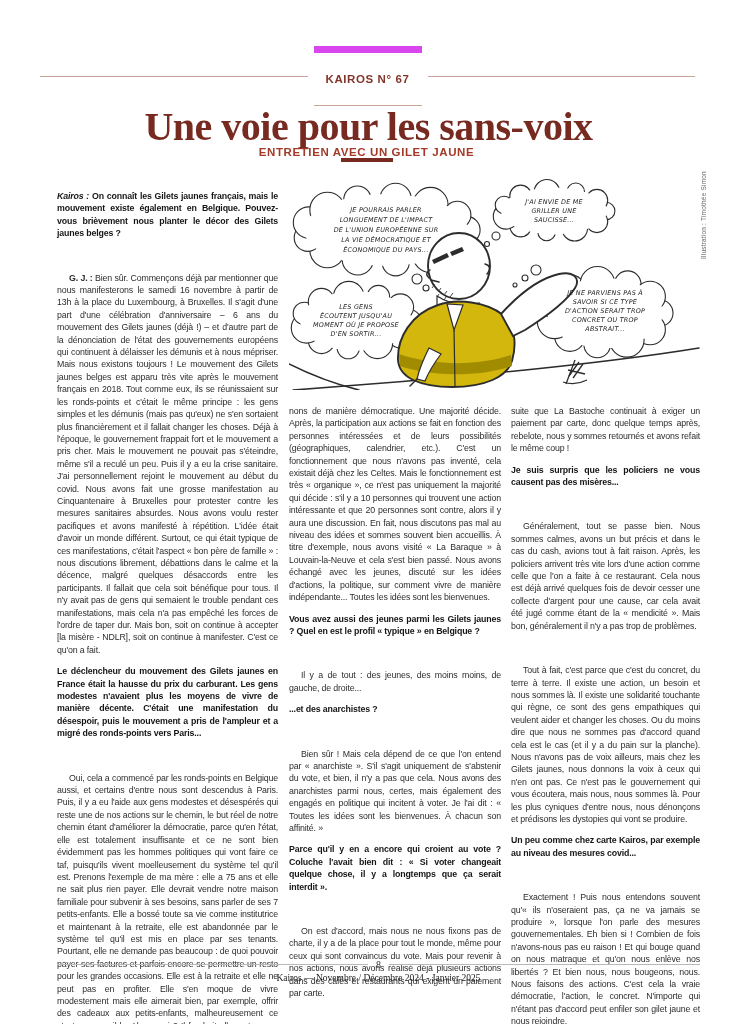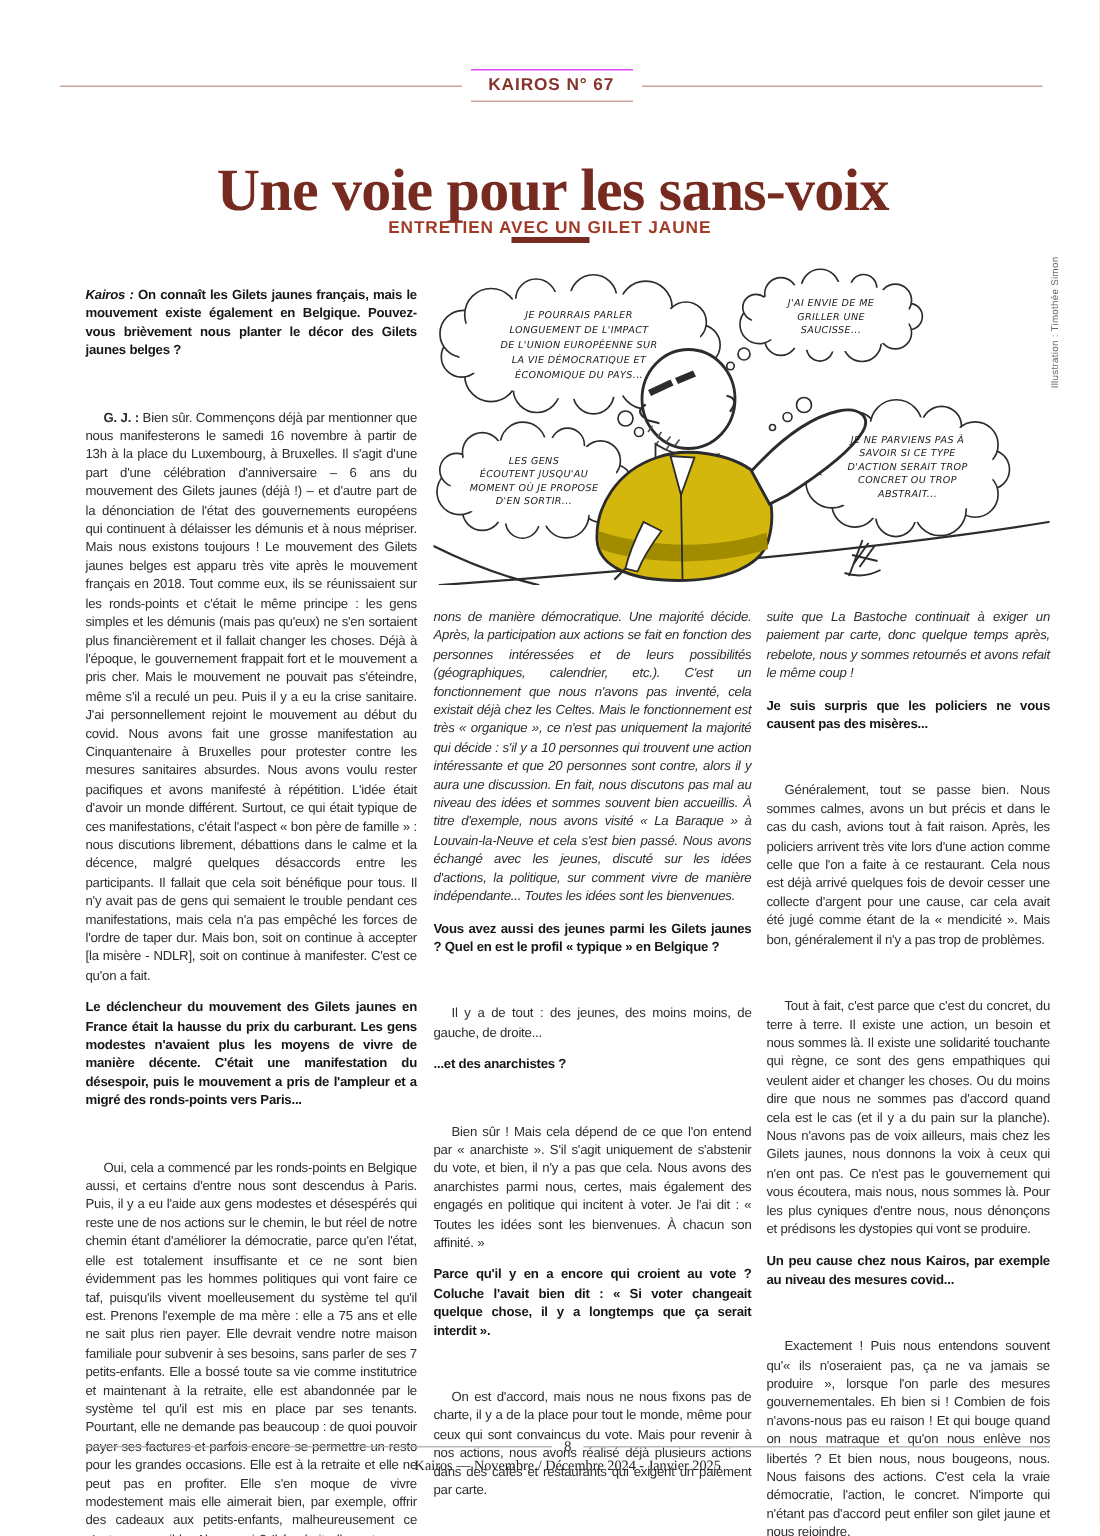--- a/index.html
+++ b/index.html
@@ -8,7 +8,7 @@
   
   .header-band{position:absolute;top:46px;left:40px;right:38px;display:flex;align-items:center;}
   .header-band .rule{flex:1;height:1px;background:#c9a49a;}
-  .issue-label{margin:0 6px;padding:4px 12px;border-top:1px solid #d946ef;border-bottom:1px solid #c9a49a;
+  .issue-label{margin:0 6px;padding:20px 12px;border-top:7px solid #d946ef;border-bottom:1px solid #c9a49a;
         font-size:11.5px;font-weight:700;letter-spacing:.6px;color:#84342a;white-space:nowrap;}
   
   .title{position:absolute;top:76px;left:4px;right:0;text-align:center;

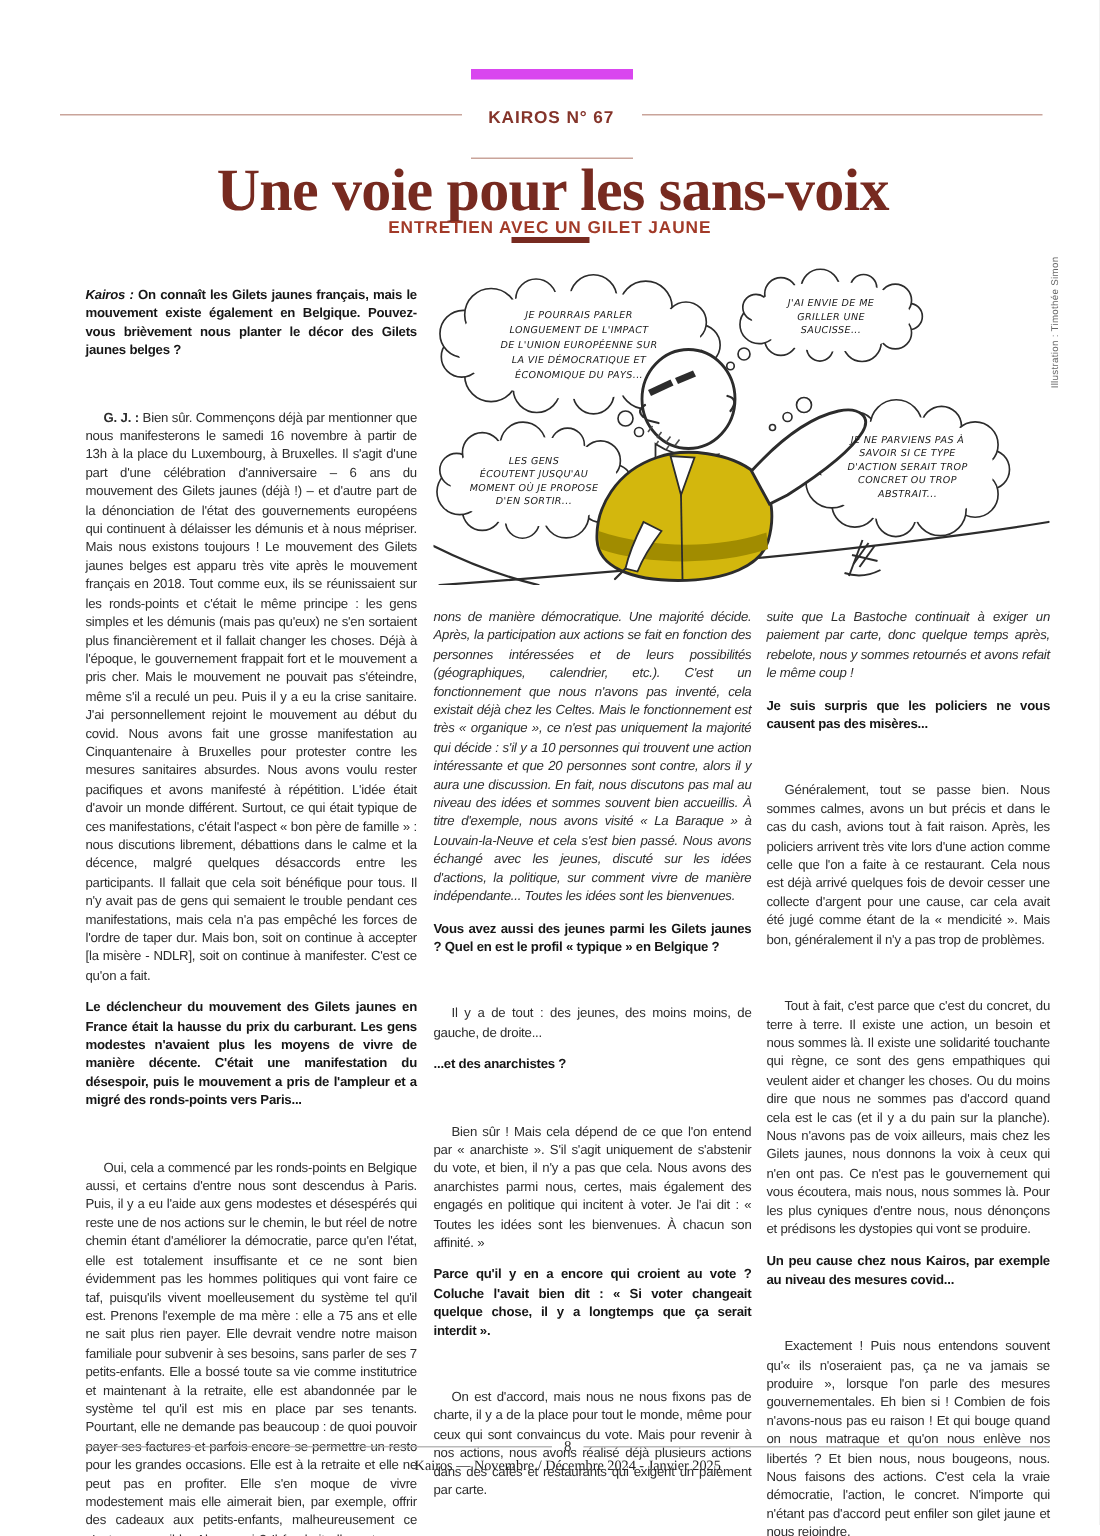--- a/index.html
+++ b/index.html
@@ -29,7 +29,7 @@
   .blk:first-child{margin-top:12px;}
   .q{font-weight:700;color:#161616;}
   .a{text-indent:12px;margin-top:32px;}
-  .a-cont{text-indent:0;font-style:italic;}
+  .a-cont{text-indent:0;}
   .blk em{font-style:italic;}
   .blk strong{font-weight:700;}
   

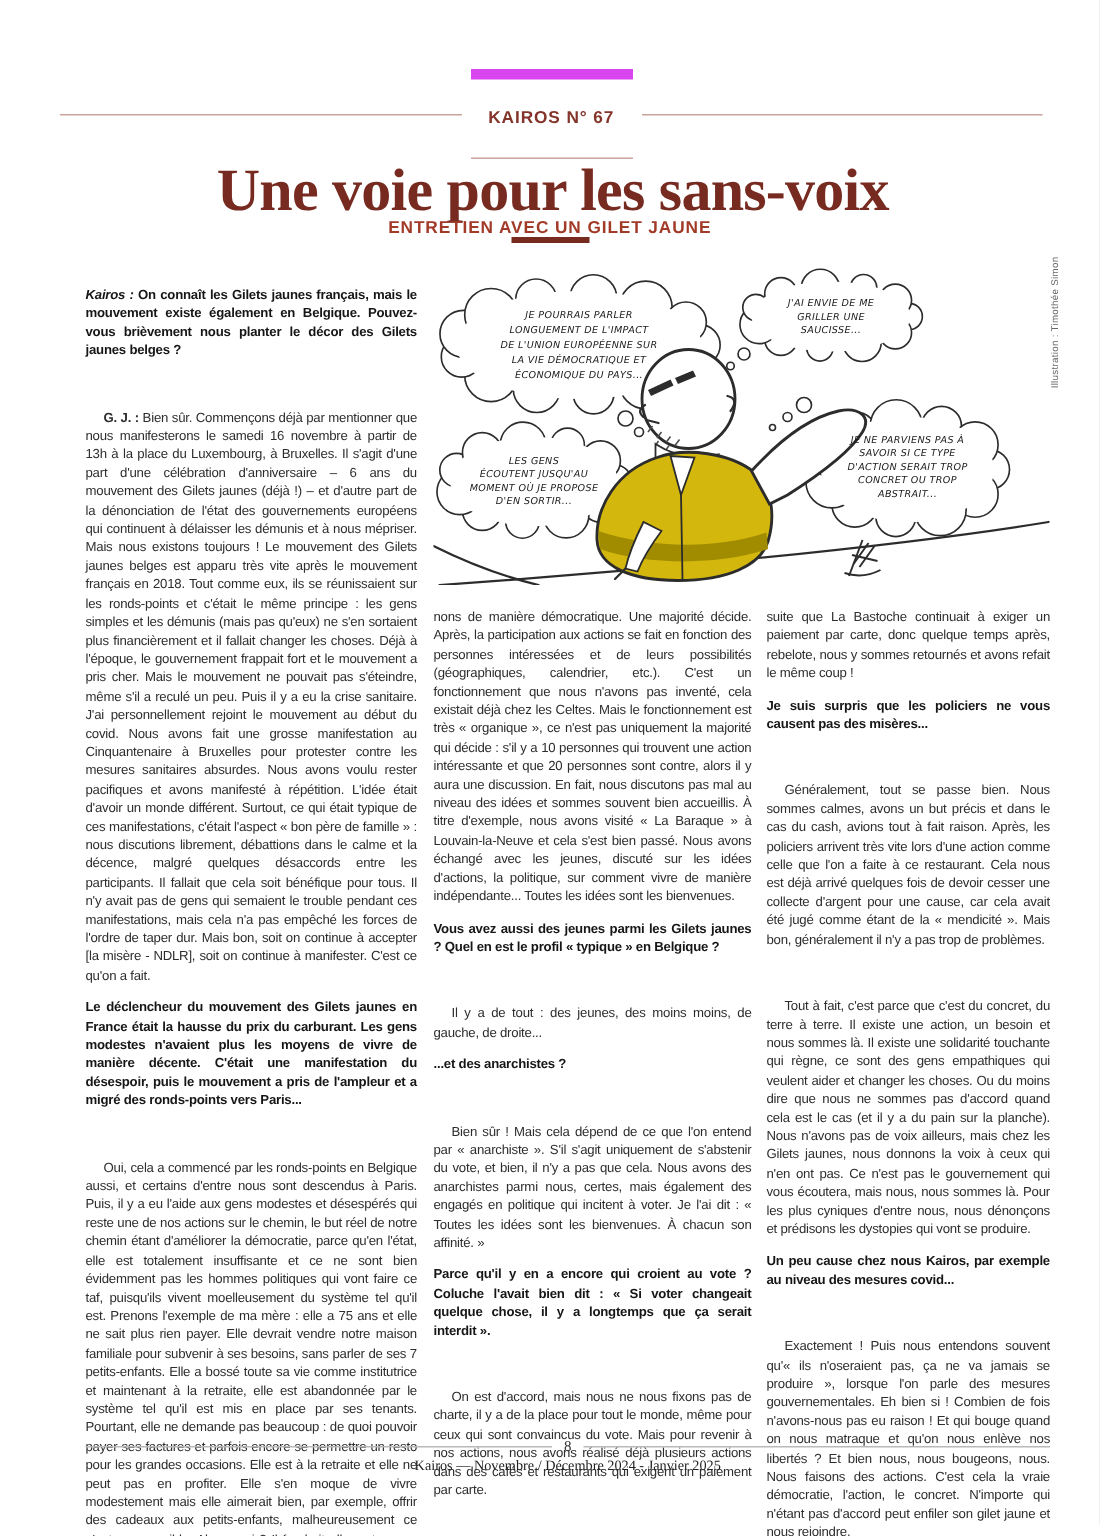--- a/index.html
+++ b/index.html
@@ -233,7 +233,7 @@
               <p class="blk q">Je suis surpris que les policiers ne vous causent pas des misères...</p>
               <p class="blk a">Généralement, tout se passe bien. Nous sommes calmes, avons un but précis et dans le cas du cash, avions tout à fait raison. Après, les policiers arrivent très vite lors d'une action comme celle que l'on a faite à ce restaurant. Cela nous est déjà arrivé quelques fois de devoir cesser une collecte d'argent pour une cause, car cela avait été jugé comme étant de la « mendicité ». Mais bon, généralement il n'y a pas trop de problèmes.</p>
               <p class="blk a">Tout à fait, c'est parce que c'est du concret, du terre à terre. Il existe une action, un besoin et nous sommes là. Il existe une solidarité touchante qui règne, ce sont des gens empathiques qui veulent aider et changer les choses. Ou du moins dire que nous ne sommes pas d'accord quand cela est le cas (et il y a du pain sur la planche). Nous n'avons pas de voix ailleurs, mais chez les Gilets jaunes, nous donnons la voix à ceux qui n'en ont pas. Ce n'est pas le gouvernement qui vous écoutera, mais nous, nous sommes là. Pour les plus cyniques d'entre nous, nous dénonçons et prédisons les dystopies qui vont se produire.</p>
-              <p class="blk q">Un peu cause chez nous Kairos, par exemple au niveau des mesures covid...</p>
+              <p class="blk q">Un peu comme chez carte Kairos, par exemple au niveau des mesures covid...</p>
               <p class="blk a">Exactement ! Puis nous entendons souvent qu'« ils n'oseraient pas, ça ne va jamais se produire », lorsque l'on parle des mesures gouvernementales. Eh bien si ! Combien de fois n'avons-nous pas eu raison ! Et qui bouge quand on nous matraque et qu'on nous enlève nos libertés ? Et bien nous, nous bougeons, nous. Nous faisons des actions. C'est cela la vraie démocratie, l'action, le concret. N'importe qui n'étant pas d'accord peut enfiler son gilet jaune et nous rejoindre.</p>
               <p class="blk q">À ce propos, où pouvons-nous vous suivre ?</p>
               <p class="blk a">Sur les réseaux sociaux – Telegram et Facebook, par exemple. Rendez-vous sur « Pur Gilet Jaune » sur Facebook, vous y trouverez nos actions passées et celles du futur !</p>

